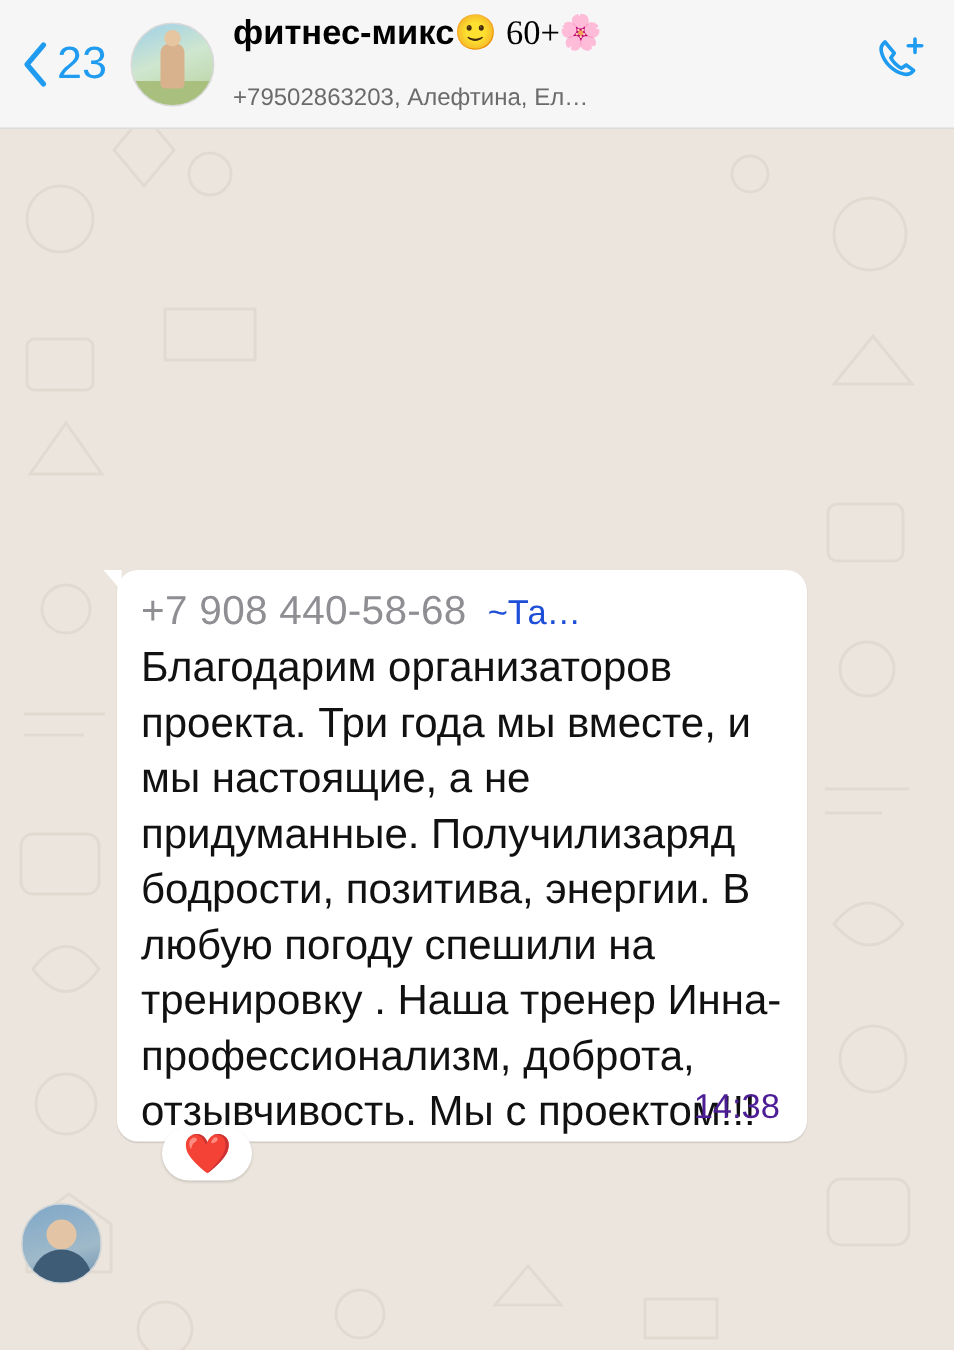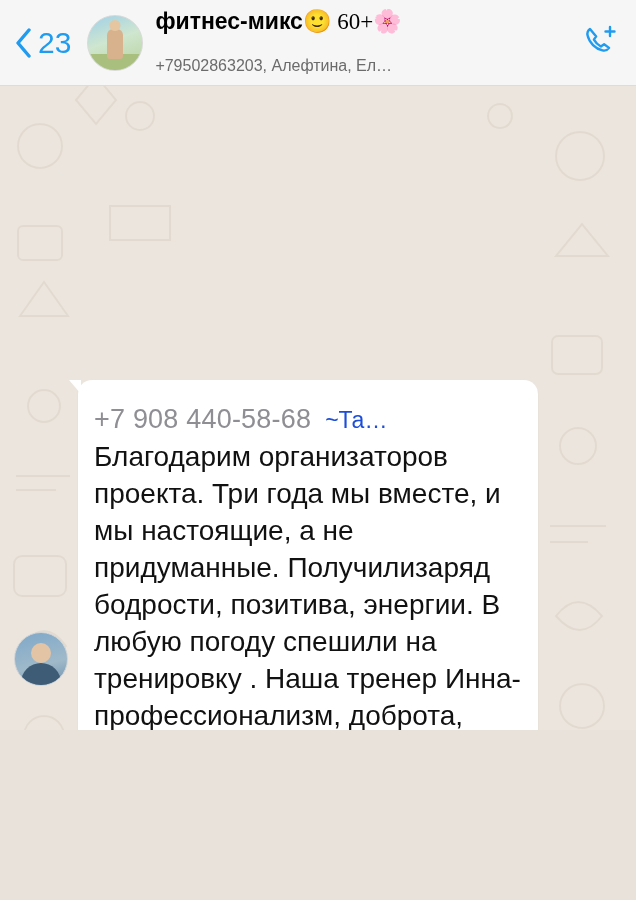--- a/index.html
+++ b/index.html
@@ -16,7 +16,7 @@
   .phone {
     position: relative;
     width: 636px;
-    height: 730px;
+    height: 900px;
     overflow: hidden;
     background: #ece5dd;
   }

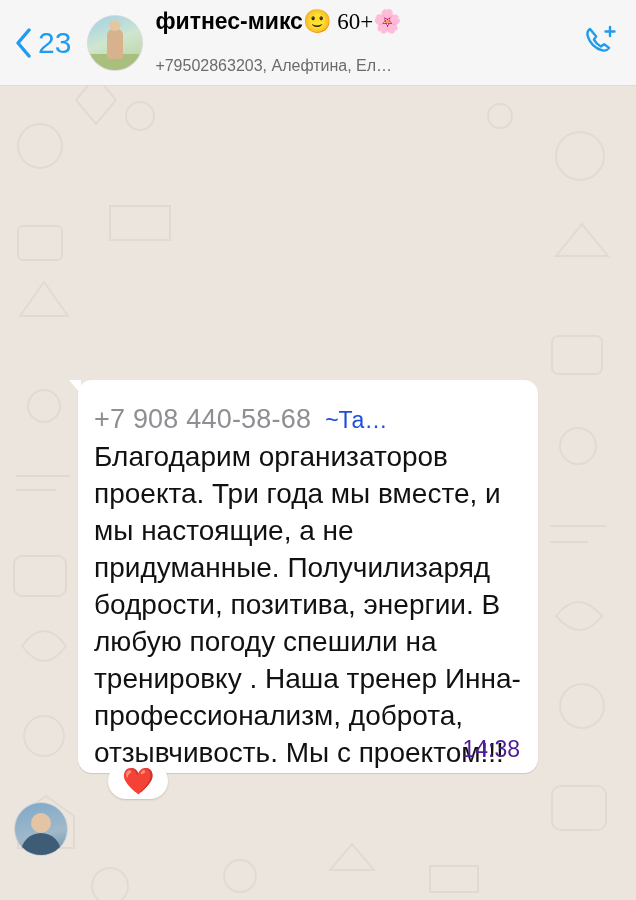--- a/index.html
+++ b/index.html
@@ -182,7 +182,6 @@
     font-weight: 400;
     letter-spacing: 0.2px;
     white-space: nowrap;
-    margin-top: 12px;
   }
   .sender-alias {
     font-size: 23px;

